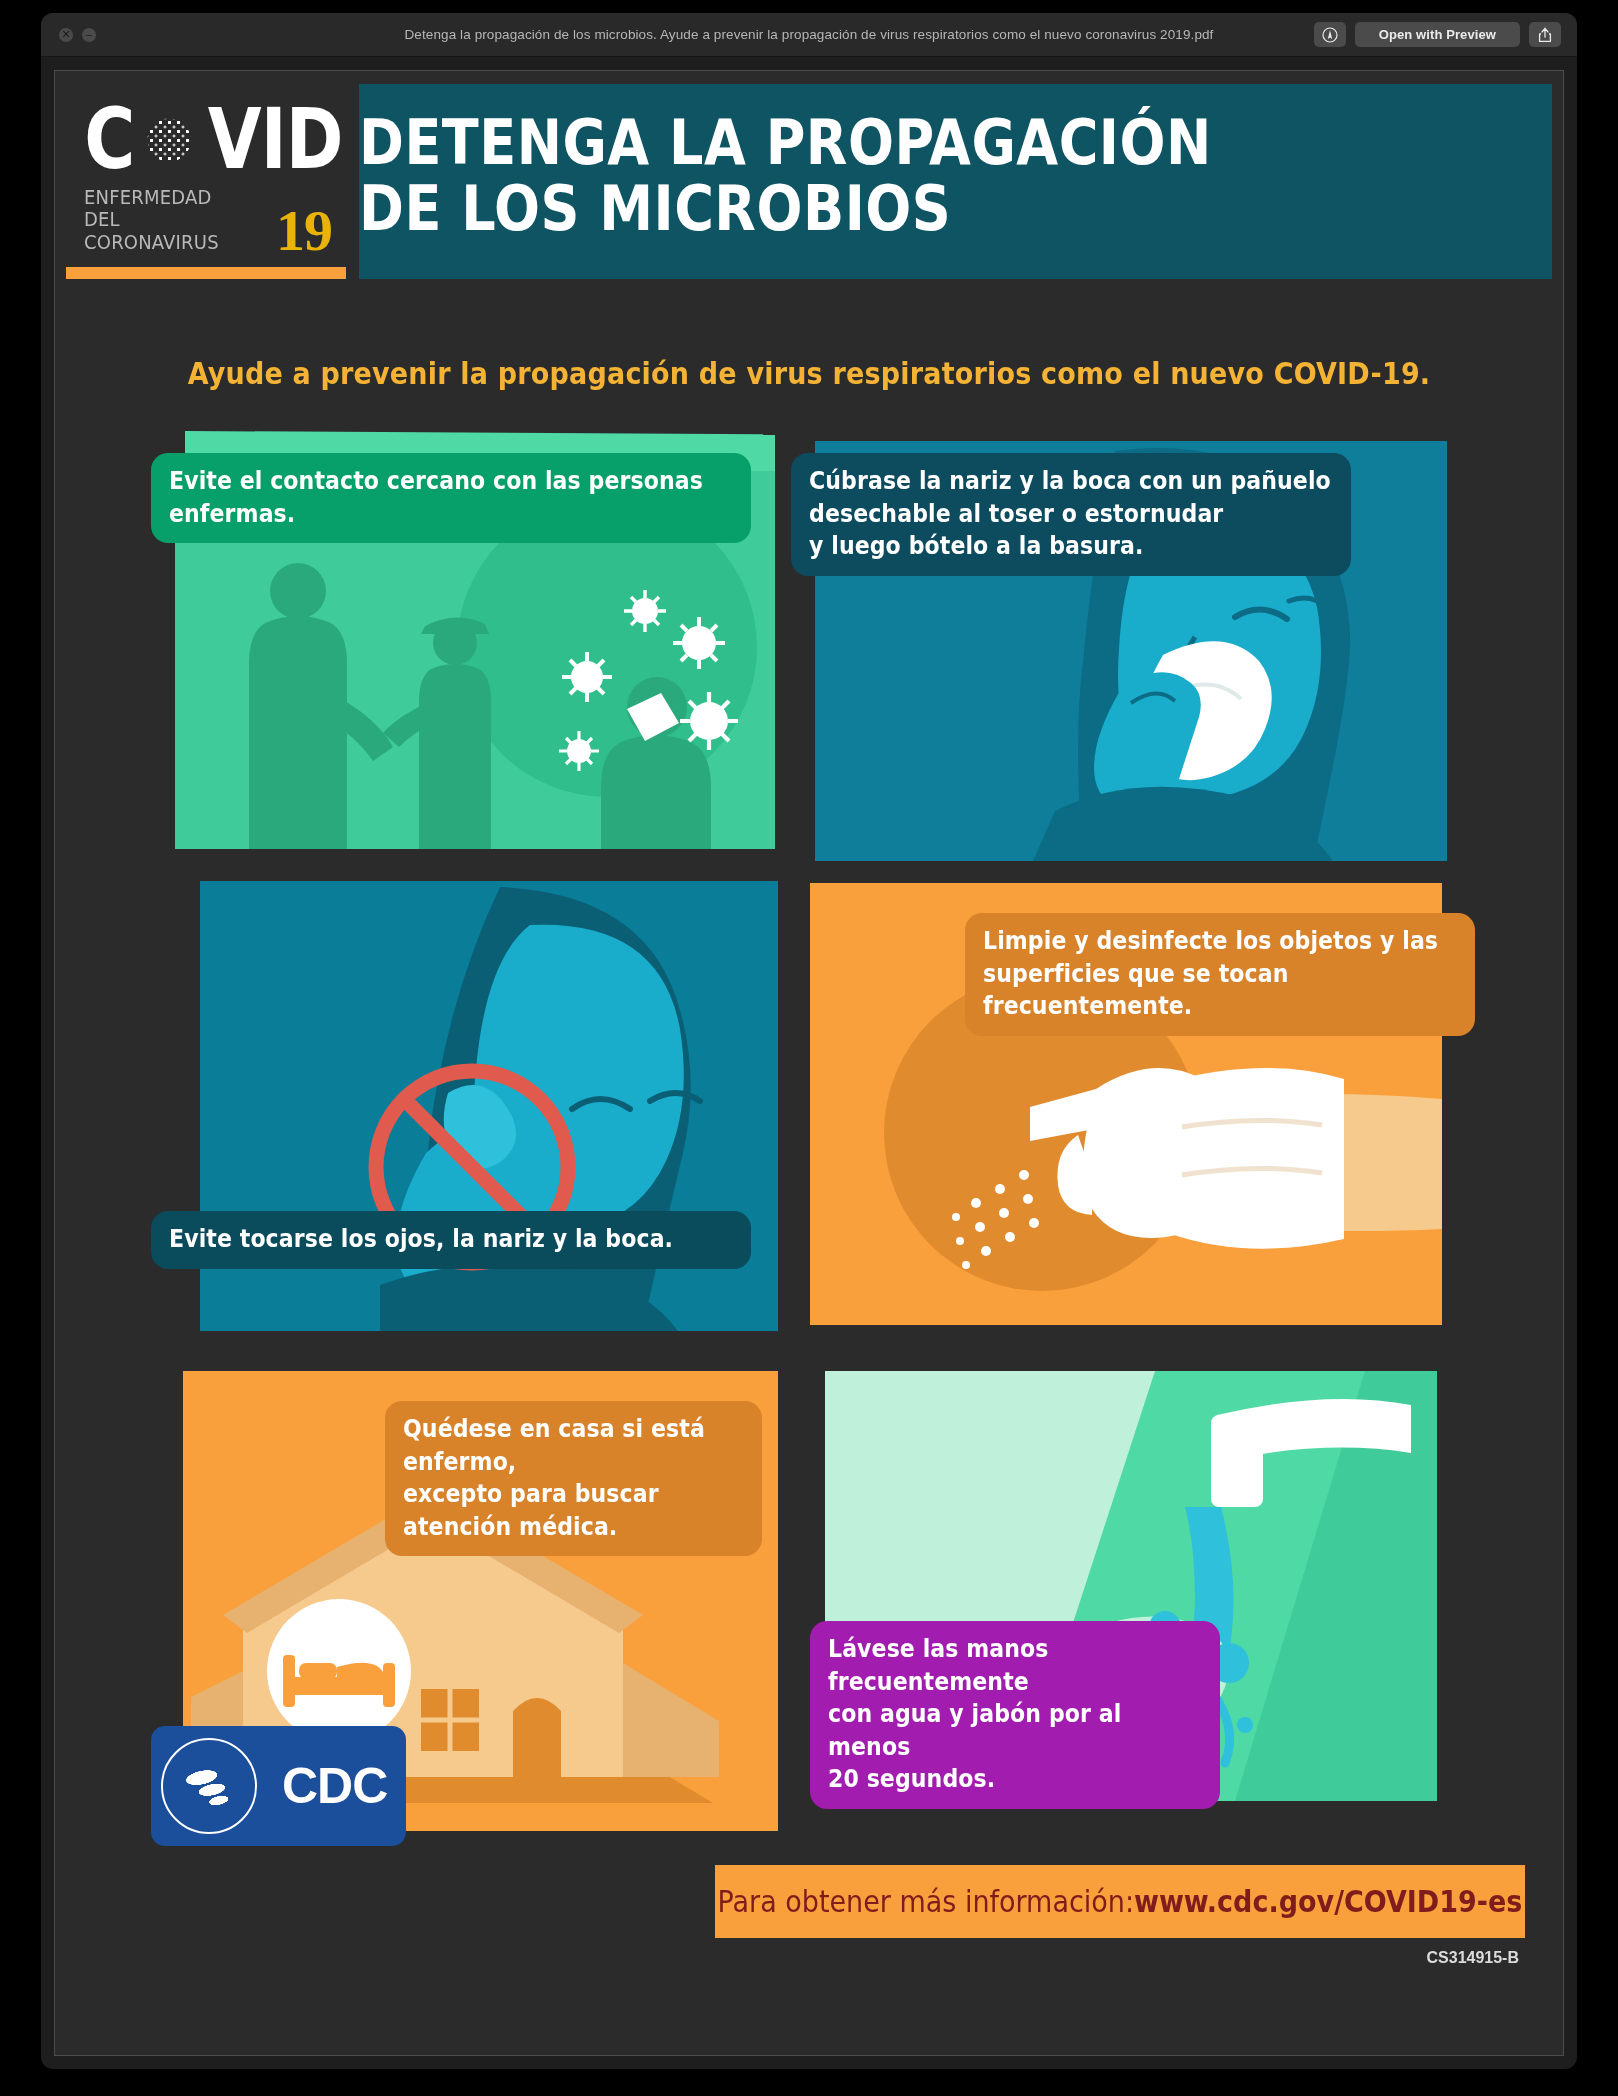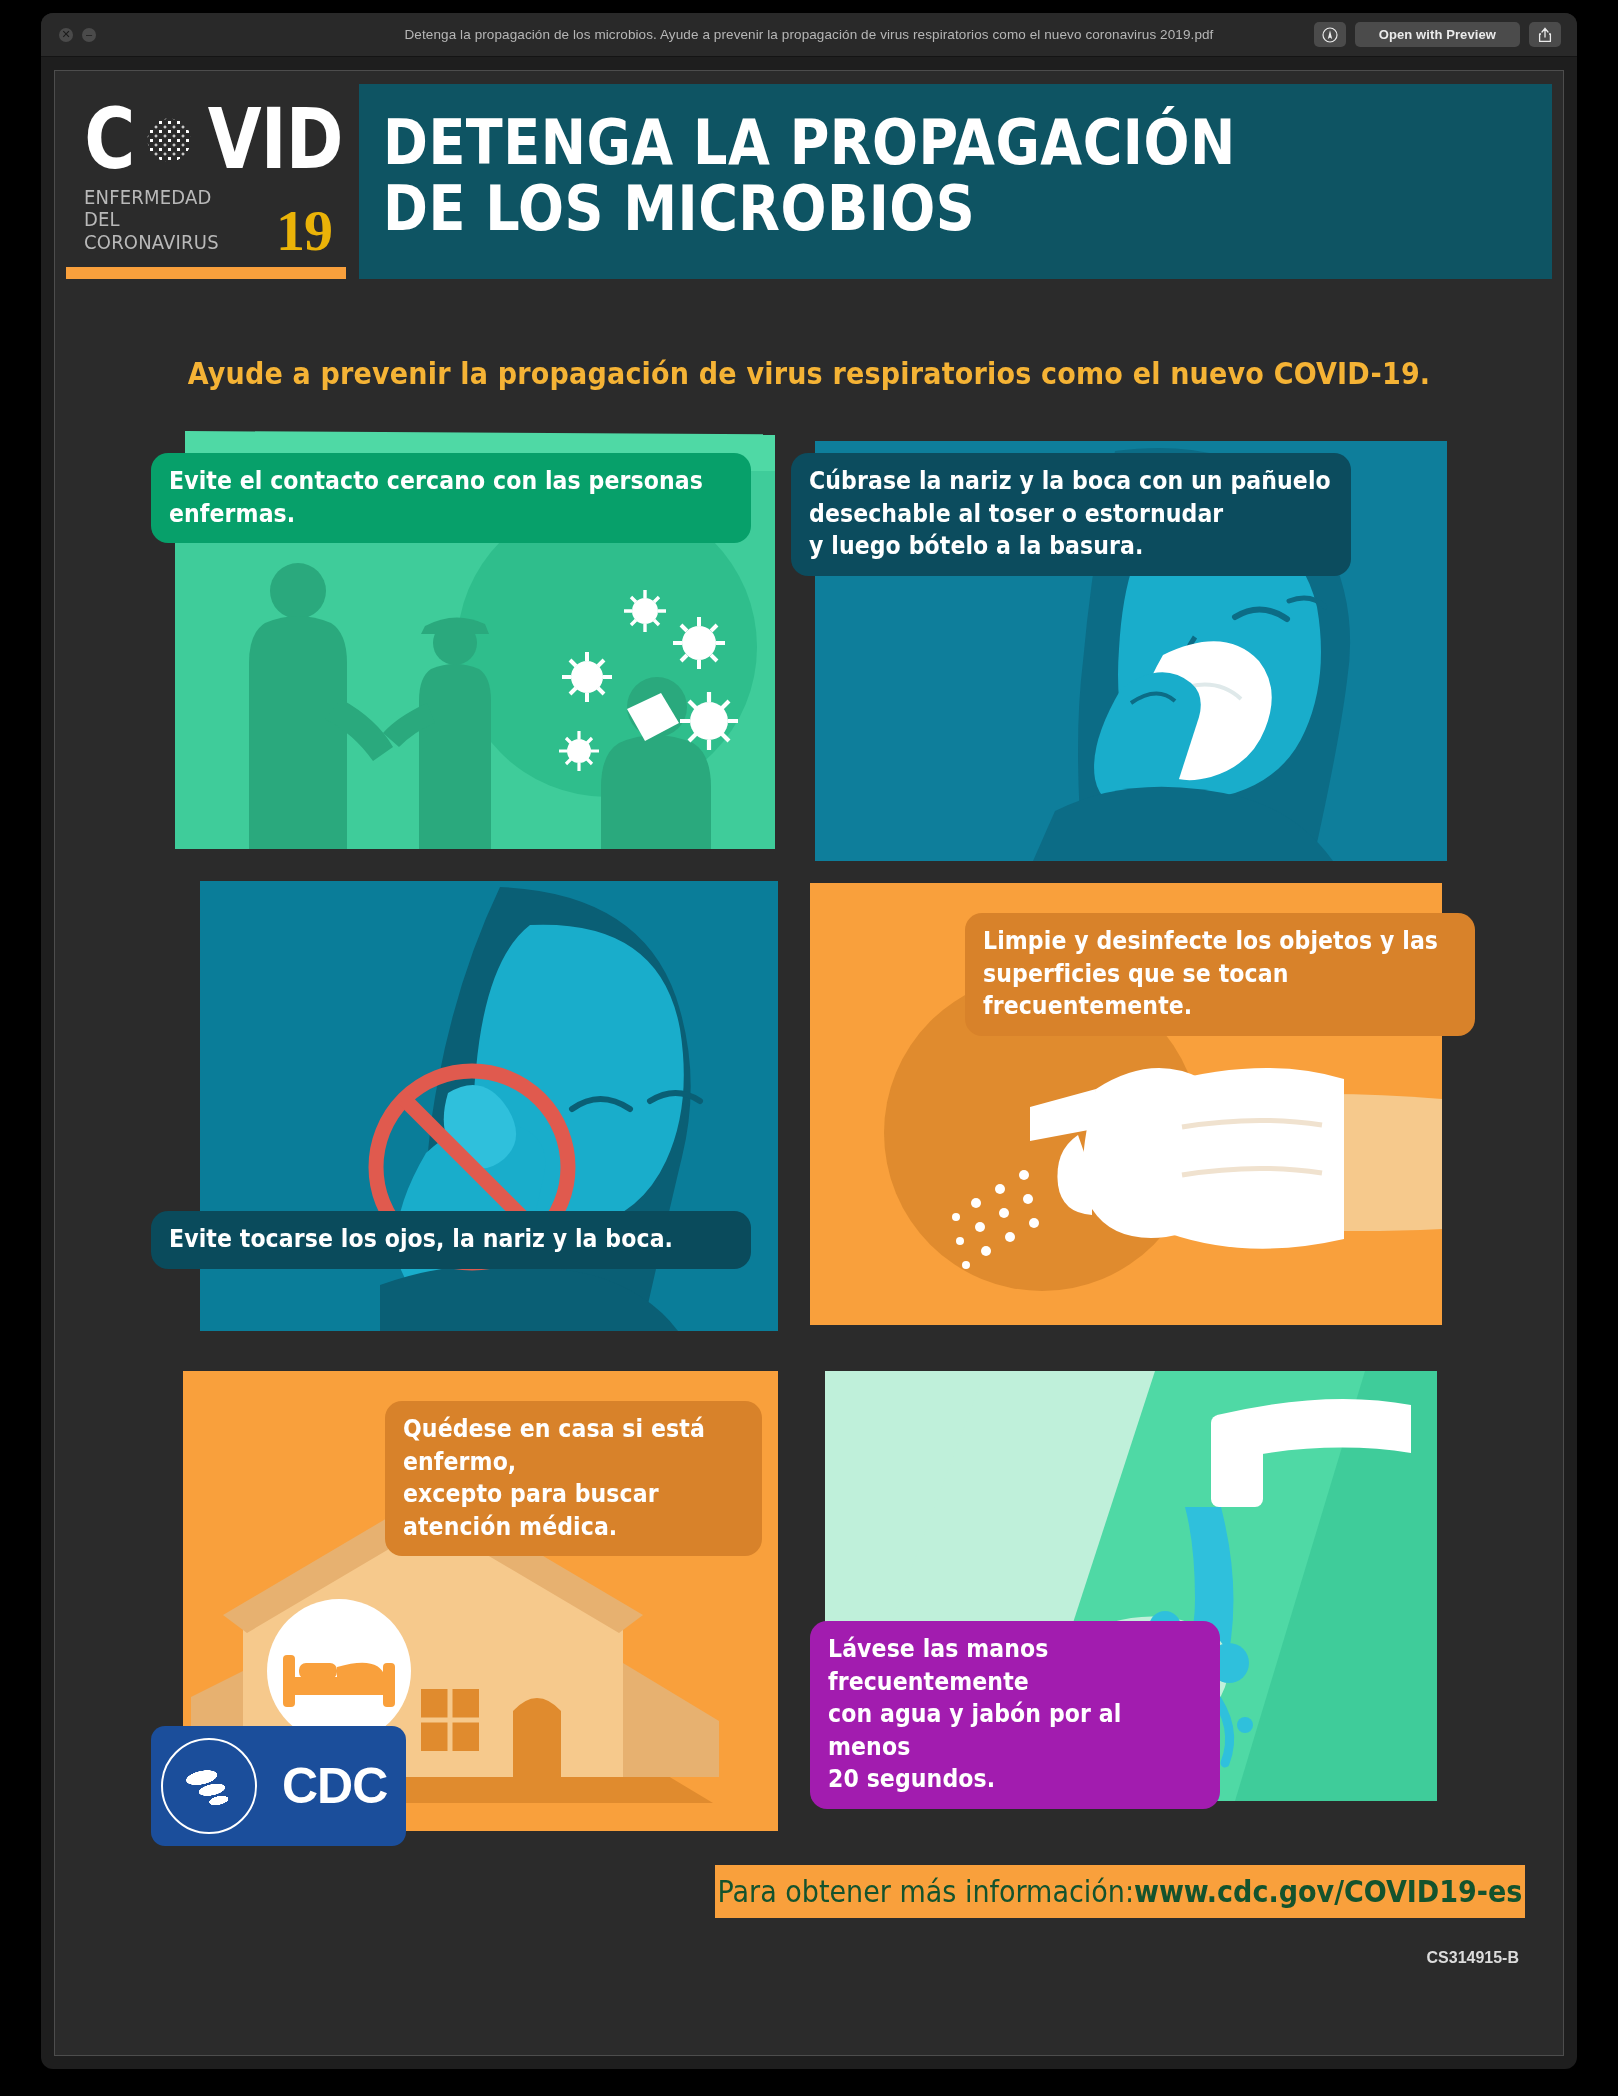--- a/index.html
+++ b/index.html
@@ -98,7 +98,6 @@
     position:absolute; left:293px; top:0; width:1193px; height:183px;
     background:#0e5463;
     display:flex; flex-direction:column; justify-content:center;
-    padding-left:24px;
   }
   #title-band .tline {
     font-family:"Liberation Sans Narrow","DejaVu Sans Condensed","Liberation Sans",sans-serif;

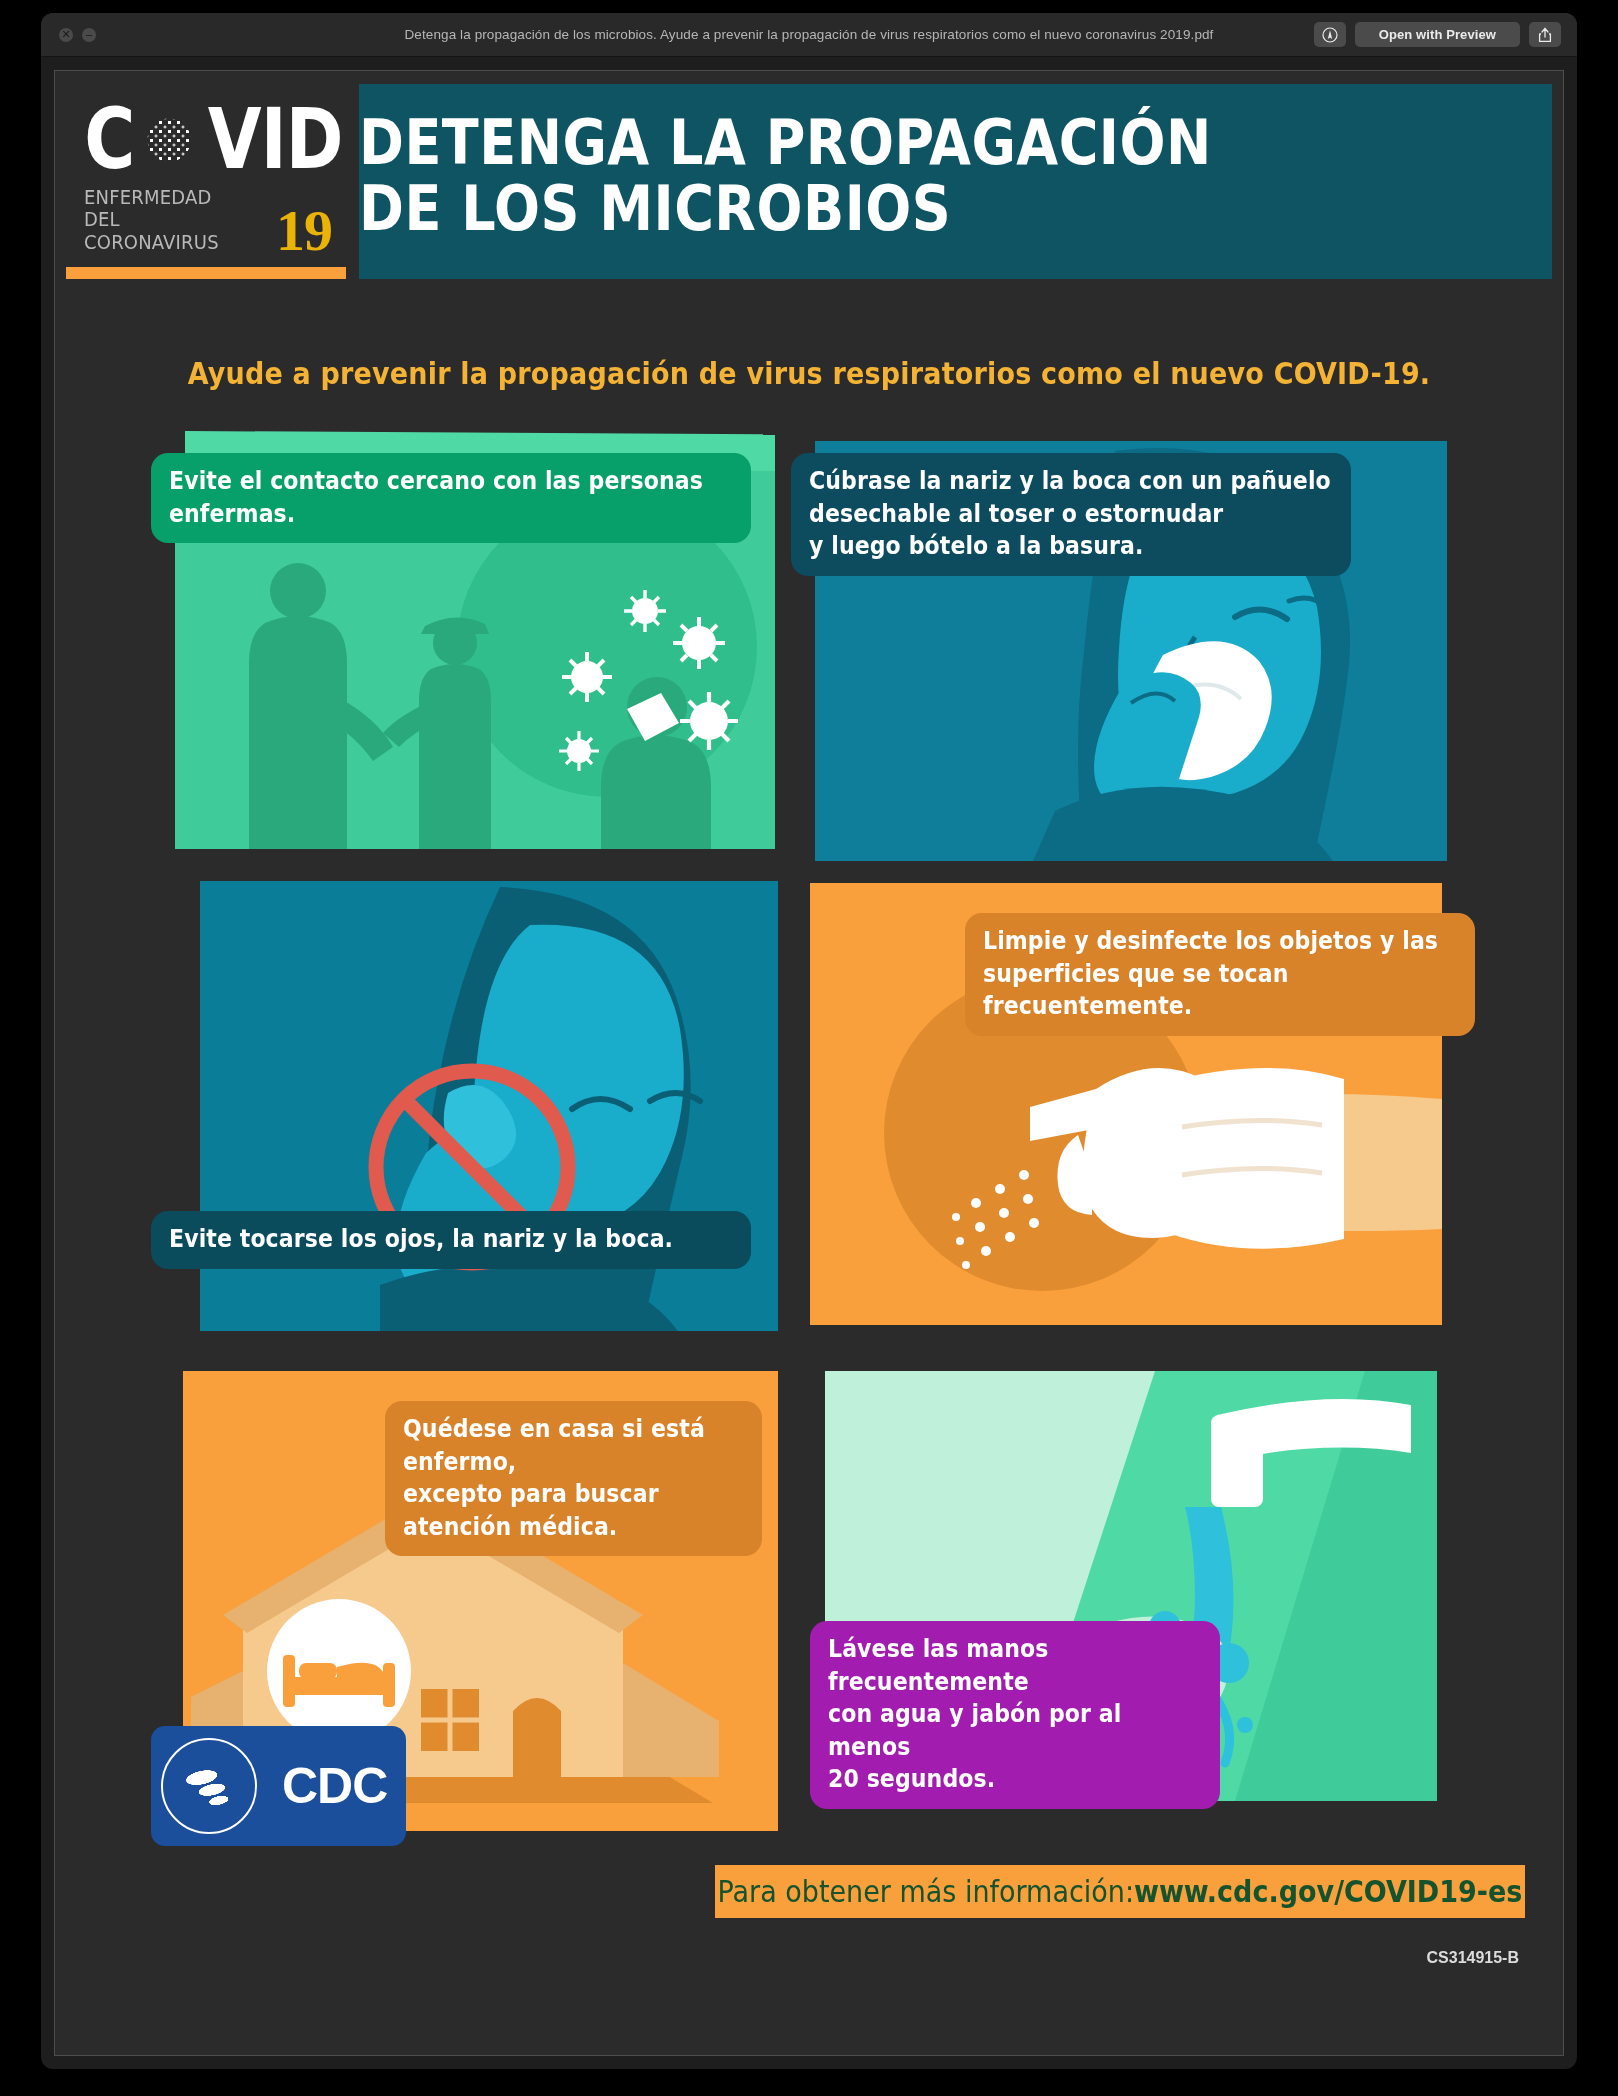--- a/index.html
+++ b/index.html
@@ -175,10 +175,10 @@
 
   
   #footer-bar {
-    position:absolute; left:660px; top:1794px; width:810px; height:53px;
+    position:absolute; left:660px; top:1794px; width:810px; height:73px;
     background:#F9A03C; display:flex; align-items:center; justify-content:center;
     font-family:"Liberation Sans Narrow","DejaVu Sans Condensed","Liberation Sans",sans-serif;
-    font-size:30px; color:#14532d;
+    font-size:30px; color:#7f1d1d;
   }
   #footer-bar b { font-weight:bold; }
   #cs-number {

